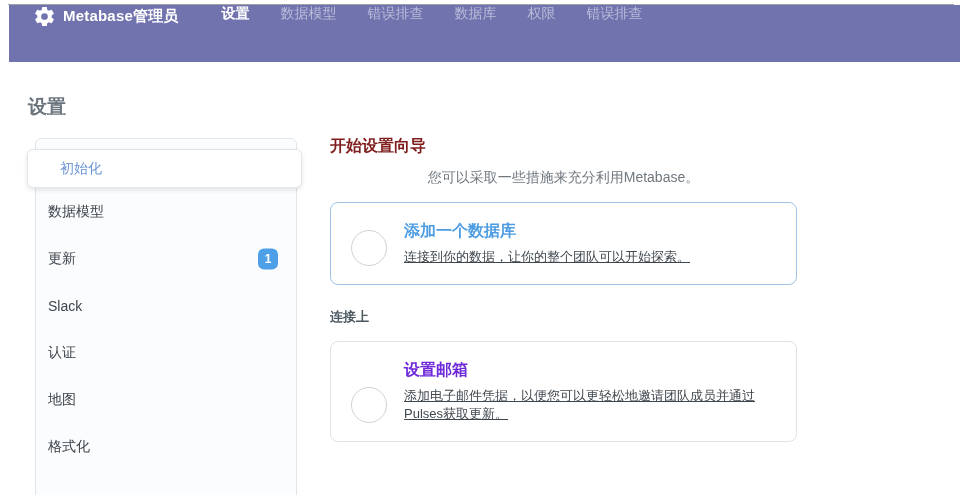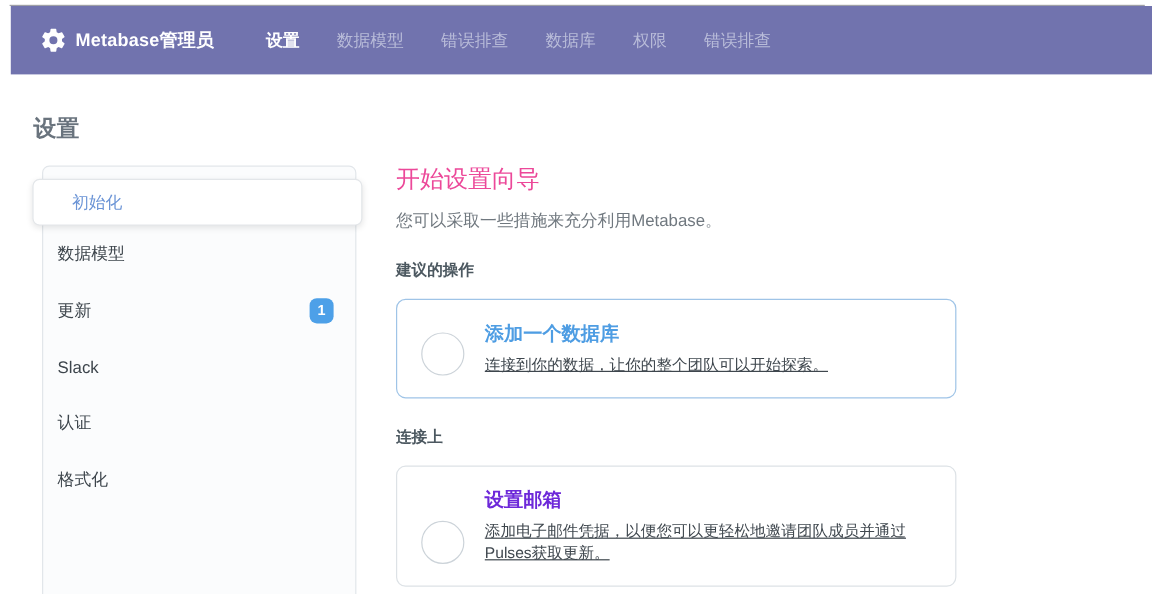--- a/index.html
+++ b/index.html
@@ -12,7 +12,7 @@
   
   .admin-bar {
     position: absolute; top: 5px; left: 9px; right: 0; height: 57px;
-    background: #7173ae; display: flex; align-items: center;
+    background: #7173ae; display: flex; align-items: flex-start;
     color: #ffffff;
   }
   .brand { display: flex; align-items: center; margin-left: 24px; cursor: pointer; }

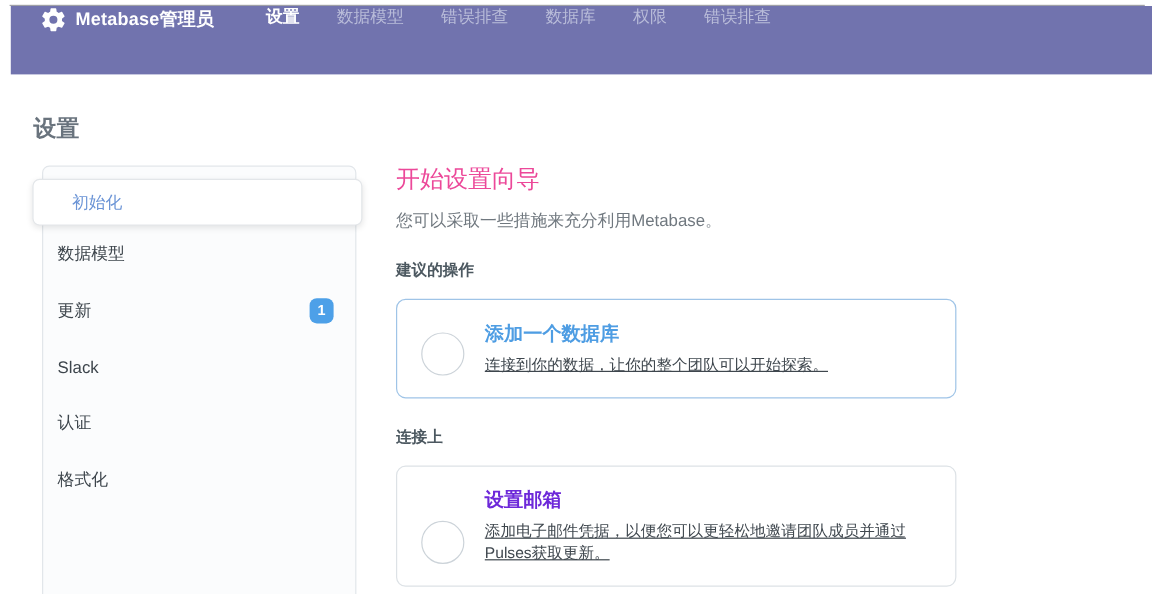--- a/index.html
+++ b/index.html
@@ -57,7 +57,7 @@
   .main {
     position: absolute; top: 136px; left: 330px; width: 467px;
   }
-  .main-heading { font-size: 20px; font-weight: normal; color: #ec4899; }
+  .main-heading { font-size: 16px; font-weight: bold; color: #7f1d1d; }
   .main-sub { font-size: 14px; color: #70787f; margin-top: 12px; }
   .section-label { font-size: 13px; font-weight: bold; color: #4c5860; margin-top: 23px; }
   .task-card {

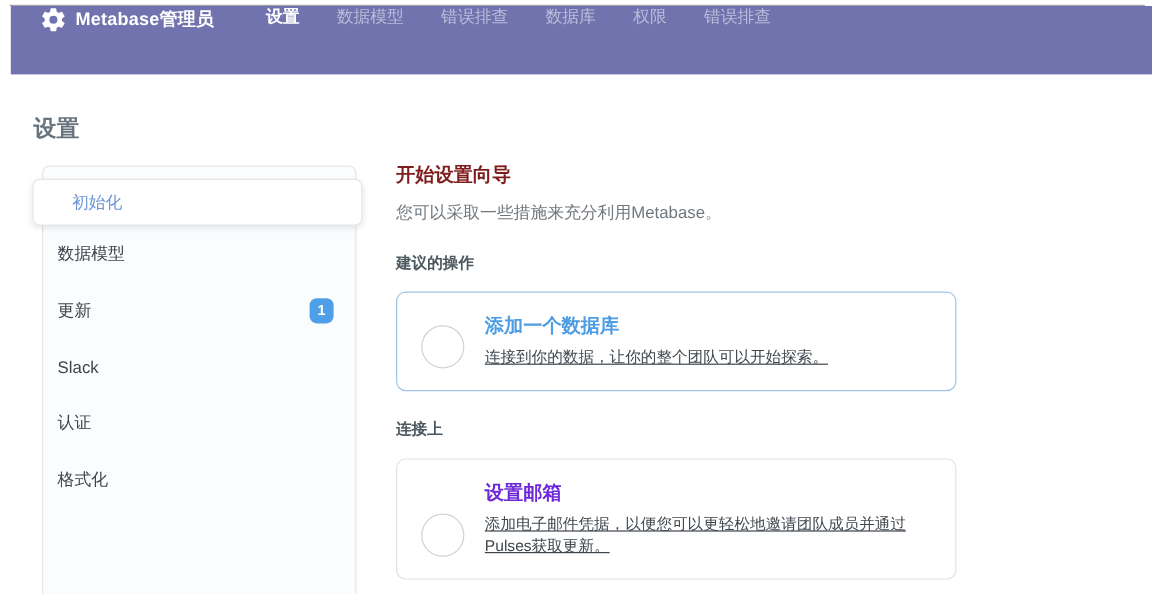--- a/index.html
+++ b/index.html
@@ -58,7 +58,7 @@
     position: absolute; top: 136px; left: 330px; width: 467px;
   }
   .main-heading { font-size: 16px; font-weight: bold; color: #7f1d1d; }
-  .main-sub { font-size: 14px; color: #70787f; margin-top: 12px; }
+  .main-sub { font-size: 14px; color: #70787f; margin-top: 12px; text-align: center; }
   .section-label { font-size: 13px; font-weight: bold; color: #4c5860; margin-top: 23px; }
   .task-card {
     margin-top: 15px; border: 1px solid #dde2e6; border-radius: 8px;

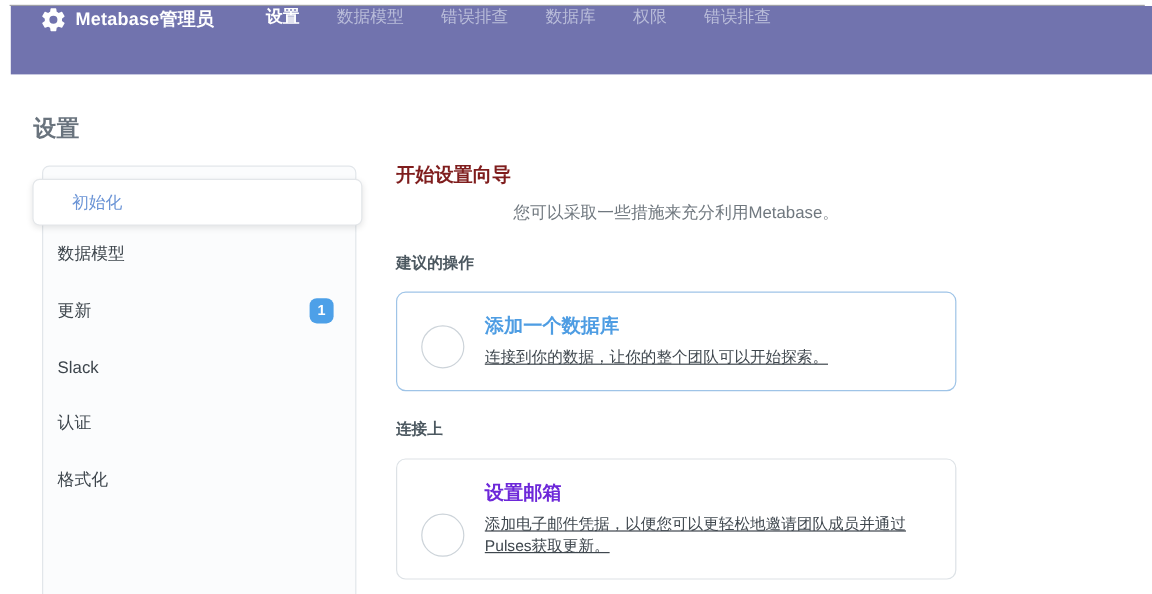--- a/index.html
+++ b/index.html
@@ -125,7 +125,6 @@
   <h2 class="main-heading">开始设置向导</h2>
   <p class="main-sub">您可以采取一些措施来充分利用Metabase。</p>
 
-  <div class="section-label">建议的操作</div>
   <div class="task-card highlight">
     <div class="task-circle"></div>
     <div class="task-body">

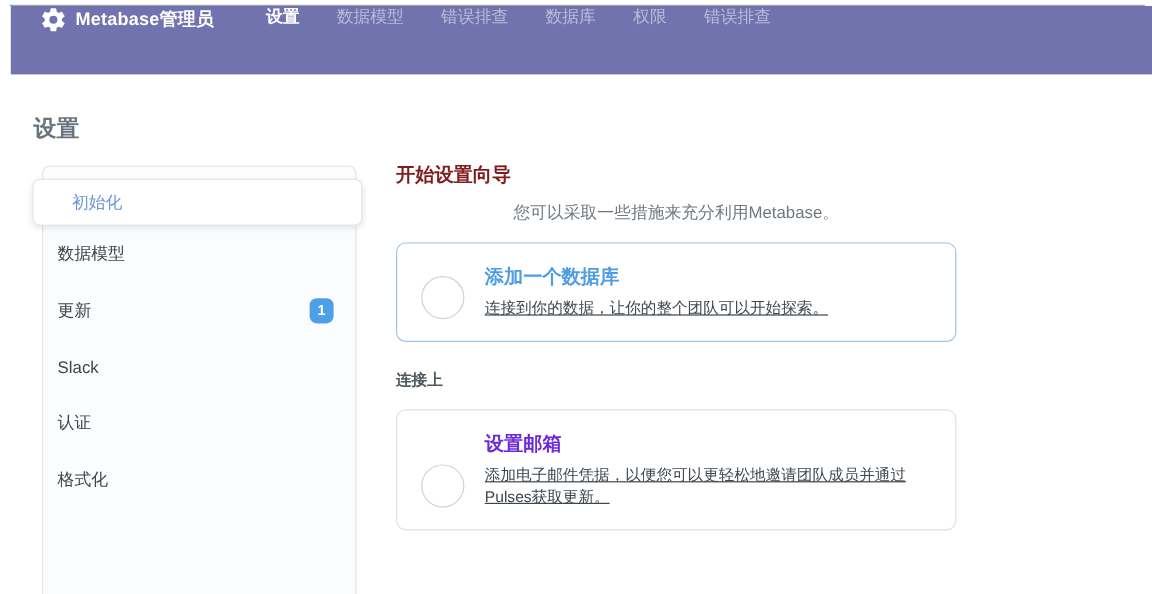--- a/index.html
+++ b/index.html
@@ -117,6 +117,9 @@
     <span>认证</span>
   </div>
   <div class="side-item">
+    <span>地图</span>
+  </div>
+  <div class="side-item">
     <span>格式化</span>
   </div>
 </aside>

